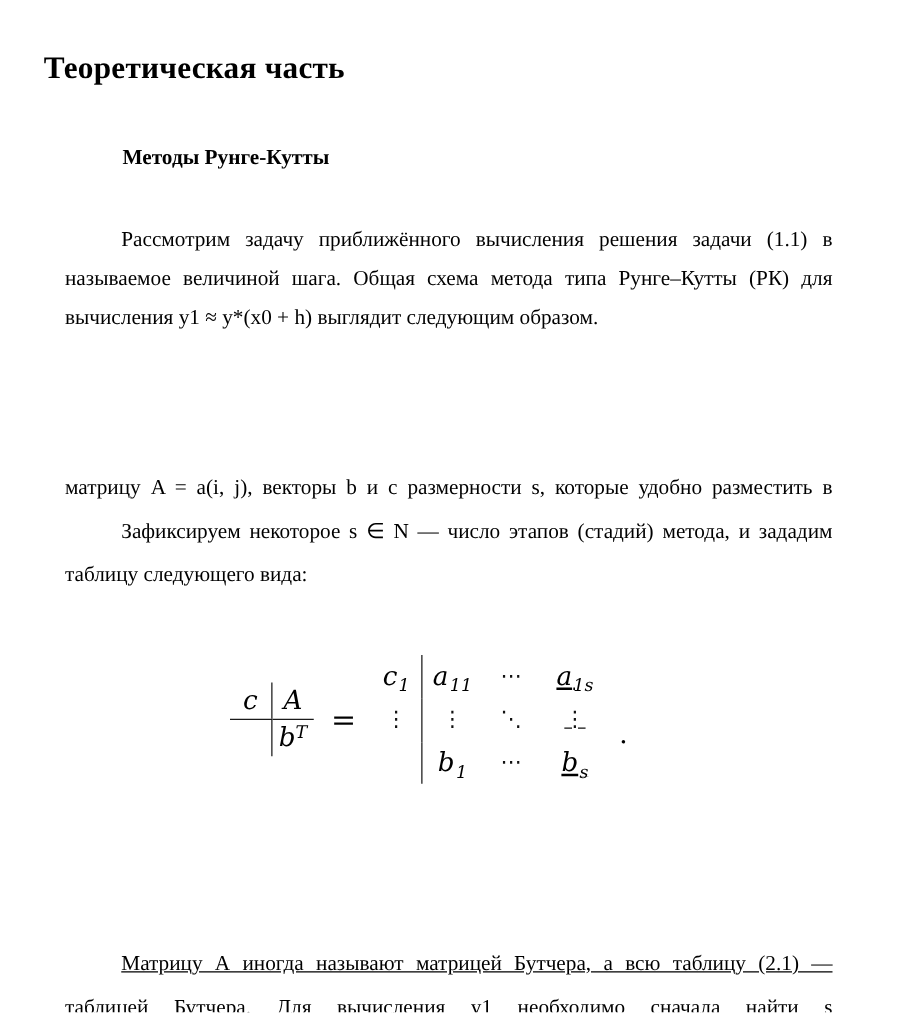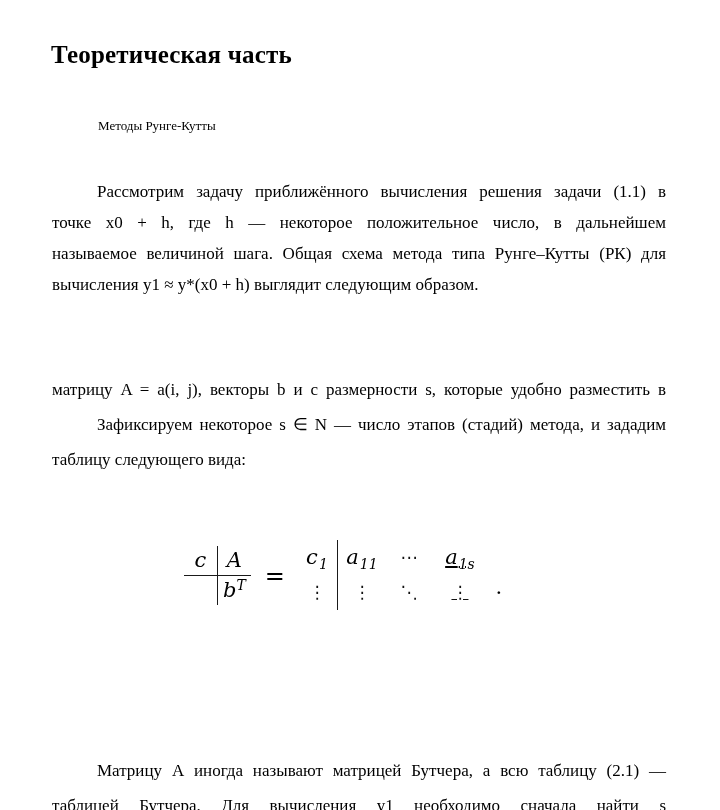--- a/index.html
+++ b/index.html
@@ -14,7 +14,7 @@
   }
   .doc-title {
     position: absolute;
-    left: 51px;
+    left: 35px;
     top: 41px;
     font-size: 25px;
     font-weight: bold;

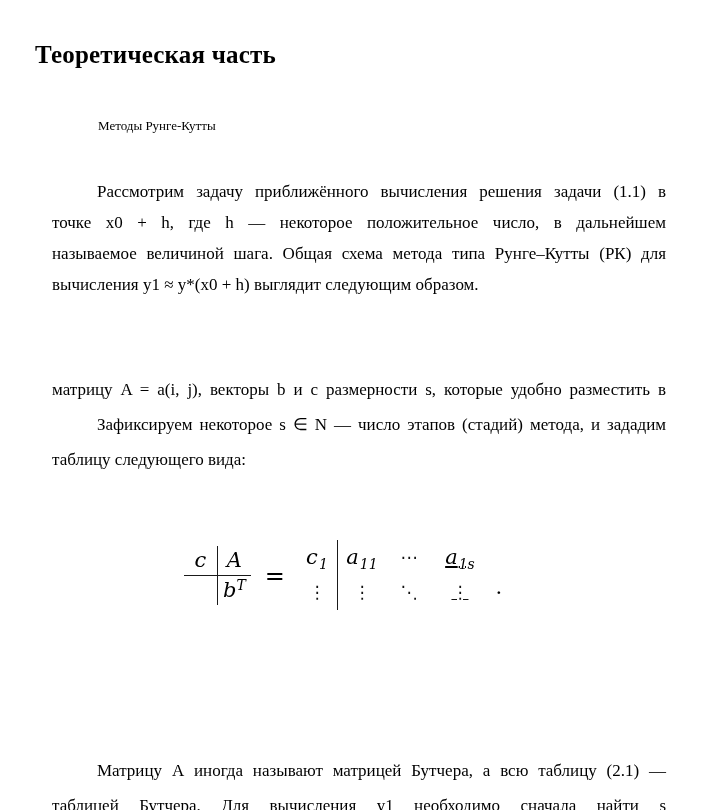--- a/index.html
+++ b/index.html
@@ -26,8 +26,8 @@
     position: absolute;
     left: 98px;
     top: 114px;
-    font-size: 13px;
-    font-weight: normal;
+    font-size: 17px;
+    font-weight: bold;
     line-height: 24px;
     white-space: nowrap;
   }

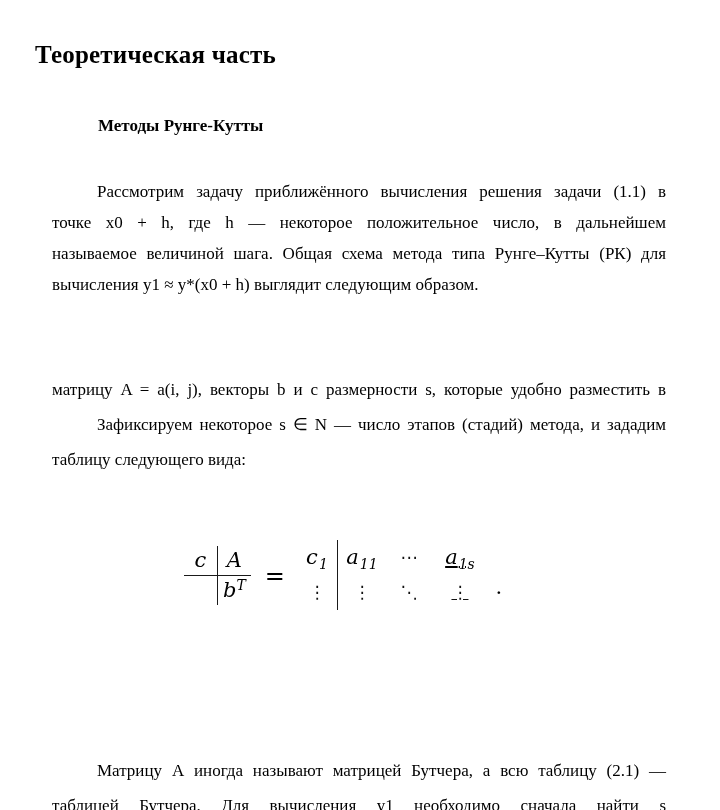--- a/index.html
+++ b/index.html
@@ -127,7 +127,6 @@
 
   <div class="para p1">
     <div class="line j ind">Рассмотрим задачу приближённого вычисления решения задачи (1.1) в</div>
-    <div class="line j">точке x0 + h, где h — некоторое положительное число, в дальнейшем</div>
     <div class="line j">называемое величиной шага. Общая схема метода типа Рунге–Кутты (РК) для</div>
     <div class="line l">вычисления y1 ≈ y*(x0 + h) выглядит следующим образом.</div>
   </div>

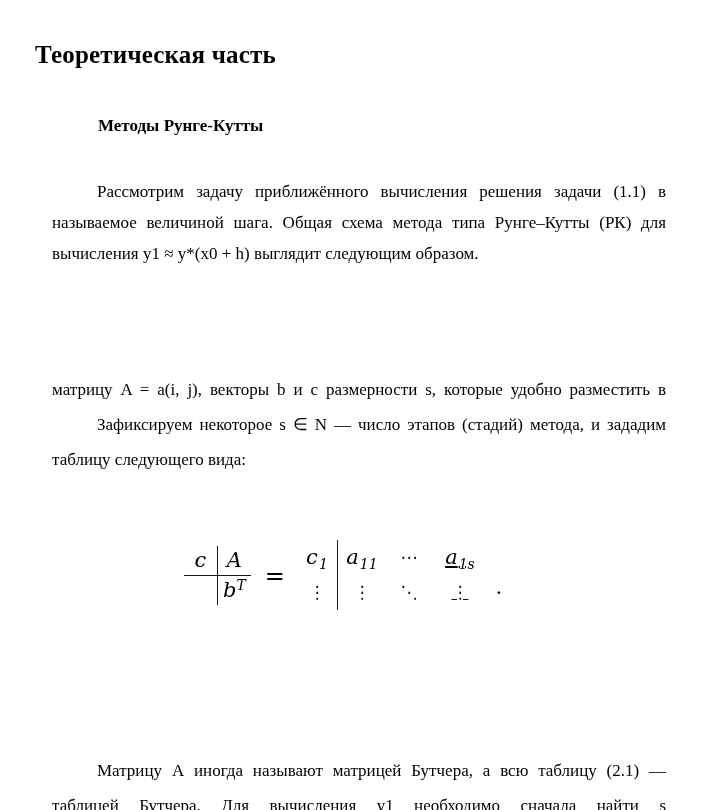--- a/index.html
+++ b/index.html
@@ -169,6 +169,12 @@
             <td class="dots">⋱</td>
             <td class="dots">⋮</td>
           </tr>
+          <tr class="brow">
+            <td></td>
+            <td class="bl"><span>b</span><sub>1</sub></td>
+            <td class="dots">⋯</td>
+            <td><span>b</span><sub>s</sub></td>
+          </tr>
         </tbody>
       </table>
 

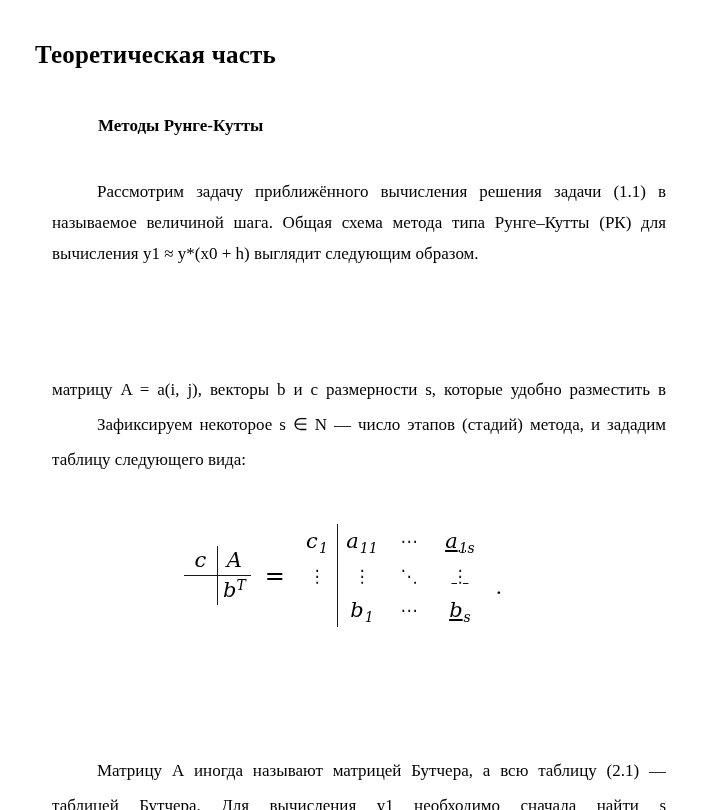--- a/index.html
+++ b/index.html
@@ -46,7 +46,7 @@
   .para .line.ind { padding-left: 45px; }
   .p1 { top: 176px; } .p1 .line { line-height: 31px; }
   .p2 { top: 372px; } .p2 .line { line-height: 35px; }
-  .p3 { top: 753px; } .p3 .line { line-height: 35px; }
+  .p3 { top: 753px; } .p3 .line { line-height: 35px; text-decoration: underline; }
 
   
   .formula-wrap {

